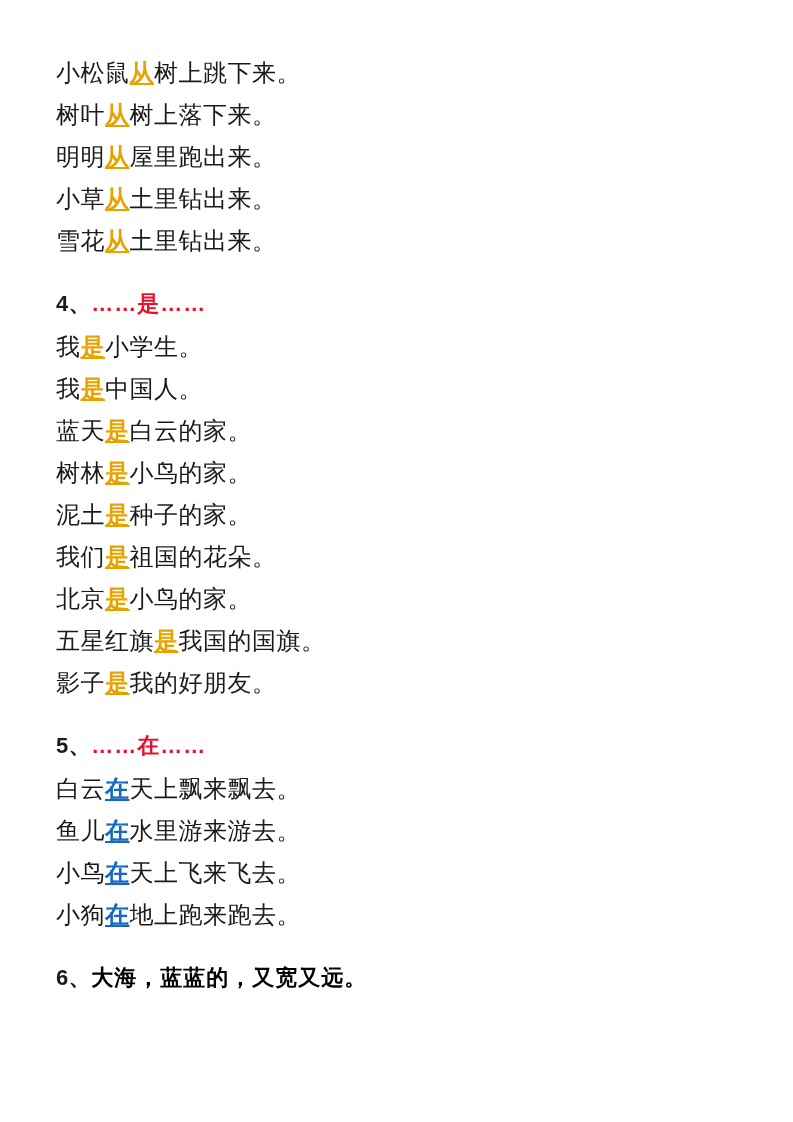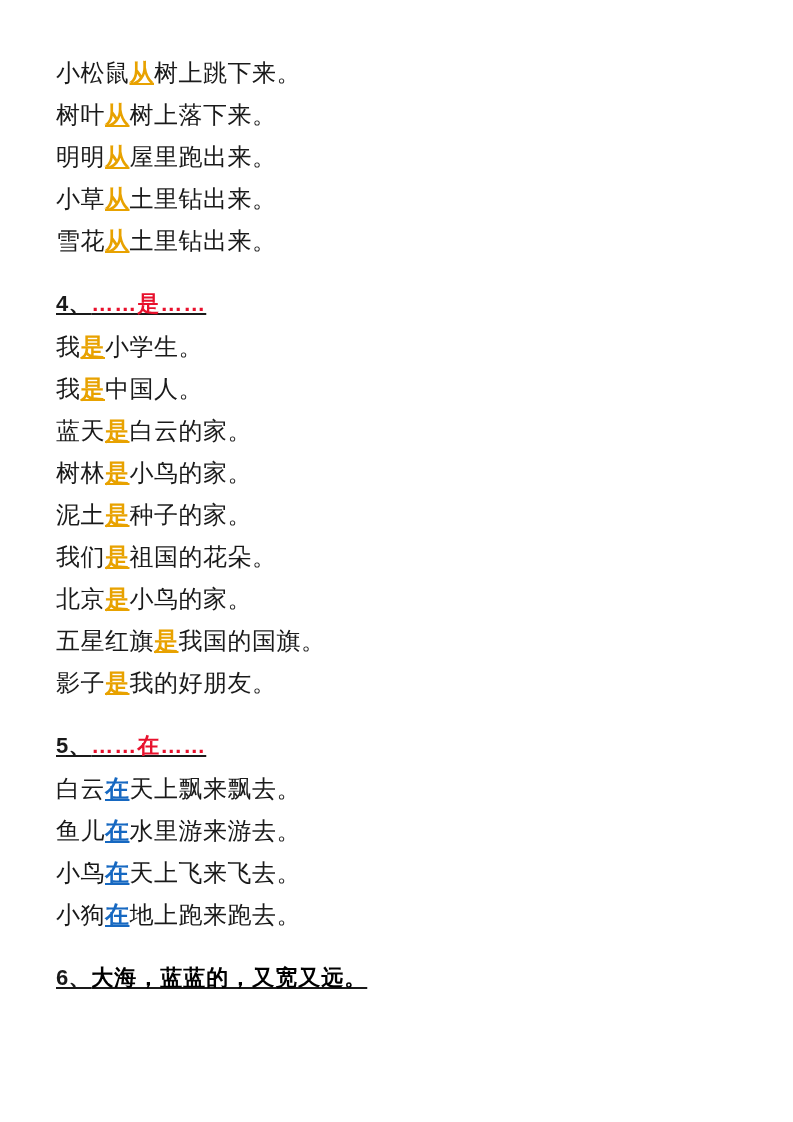--- a/index.html
+++ b/index.html
@@ -39,7 +39,6 @@
     margin-top: 22px;
     margin-bottom: 2px;
     letter-spacing: 0.5px;
-    text-decoration: underline;
   }
   .section-head .num {
     color: #1a1a1a;

